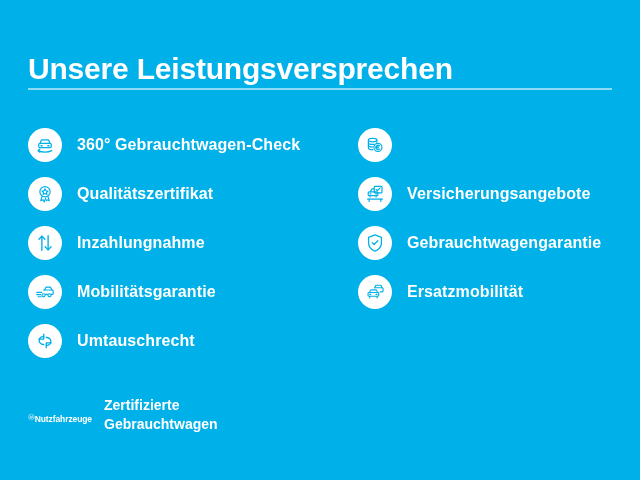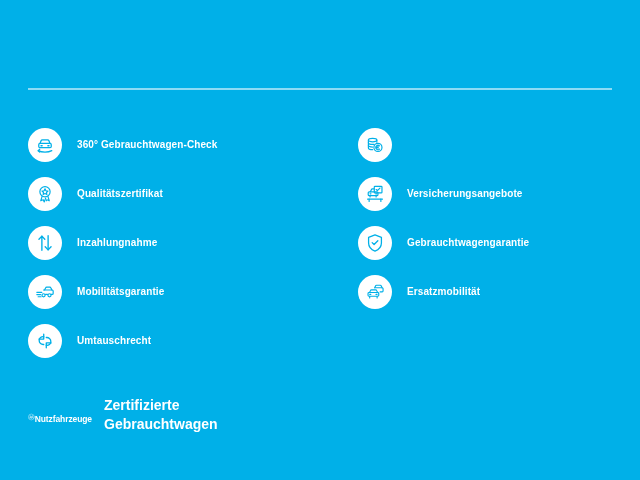--- a/index.html
+++ b/index.html
@@ -139,6 +139,7 @@
 
 <div class="slide">
 
+  <h1 class="page-title">Unsere Leistungsversprechen</h1>
 
   <div class="title-divider"></div>
 

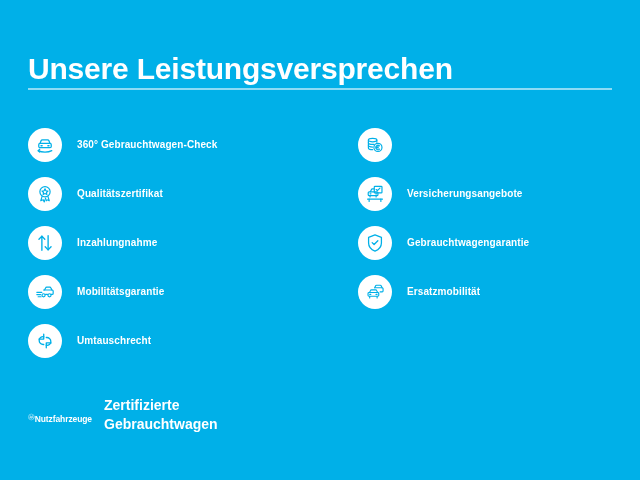--- a/index.html
+++ b/index.html
@@ -85,7 +85,7 @@
 
   .benefit-label {
     margin-left: 15px;
-    font-size: 10px;
+    font-size: 16px;
     font-weight: 600;
     color: #FFFFFF;
     white-space: nowrap;

